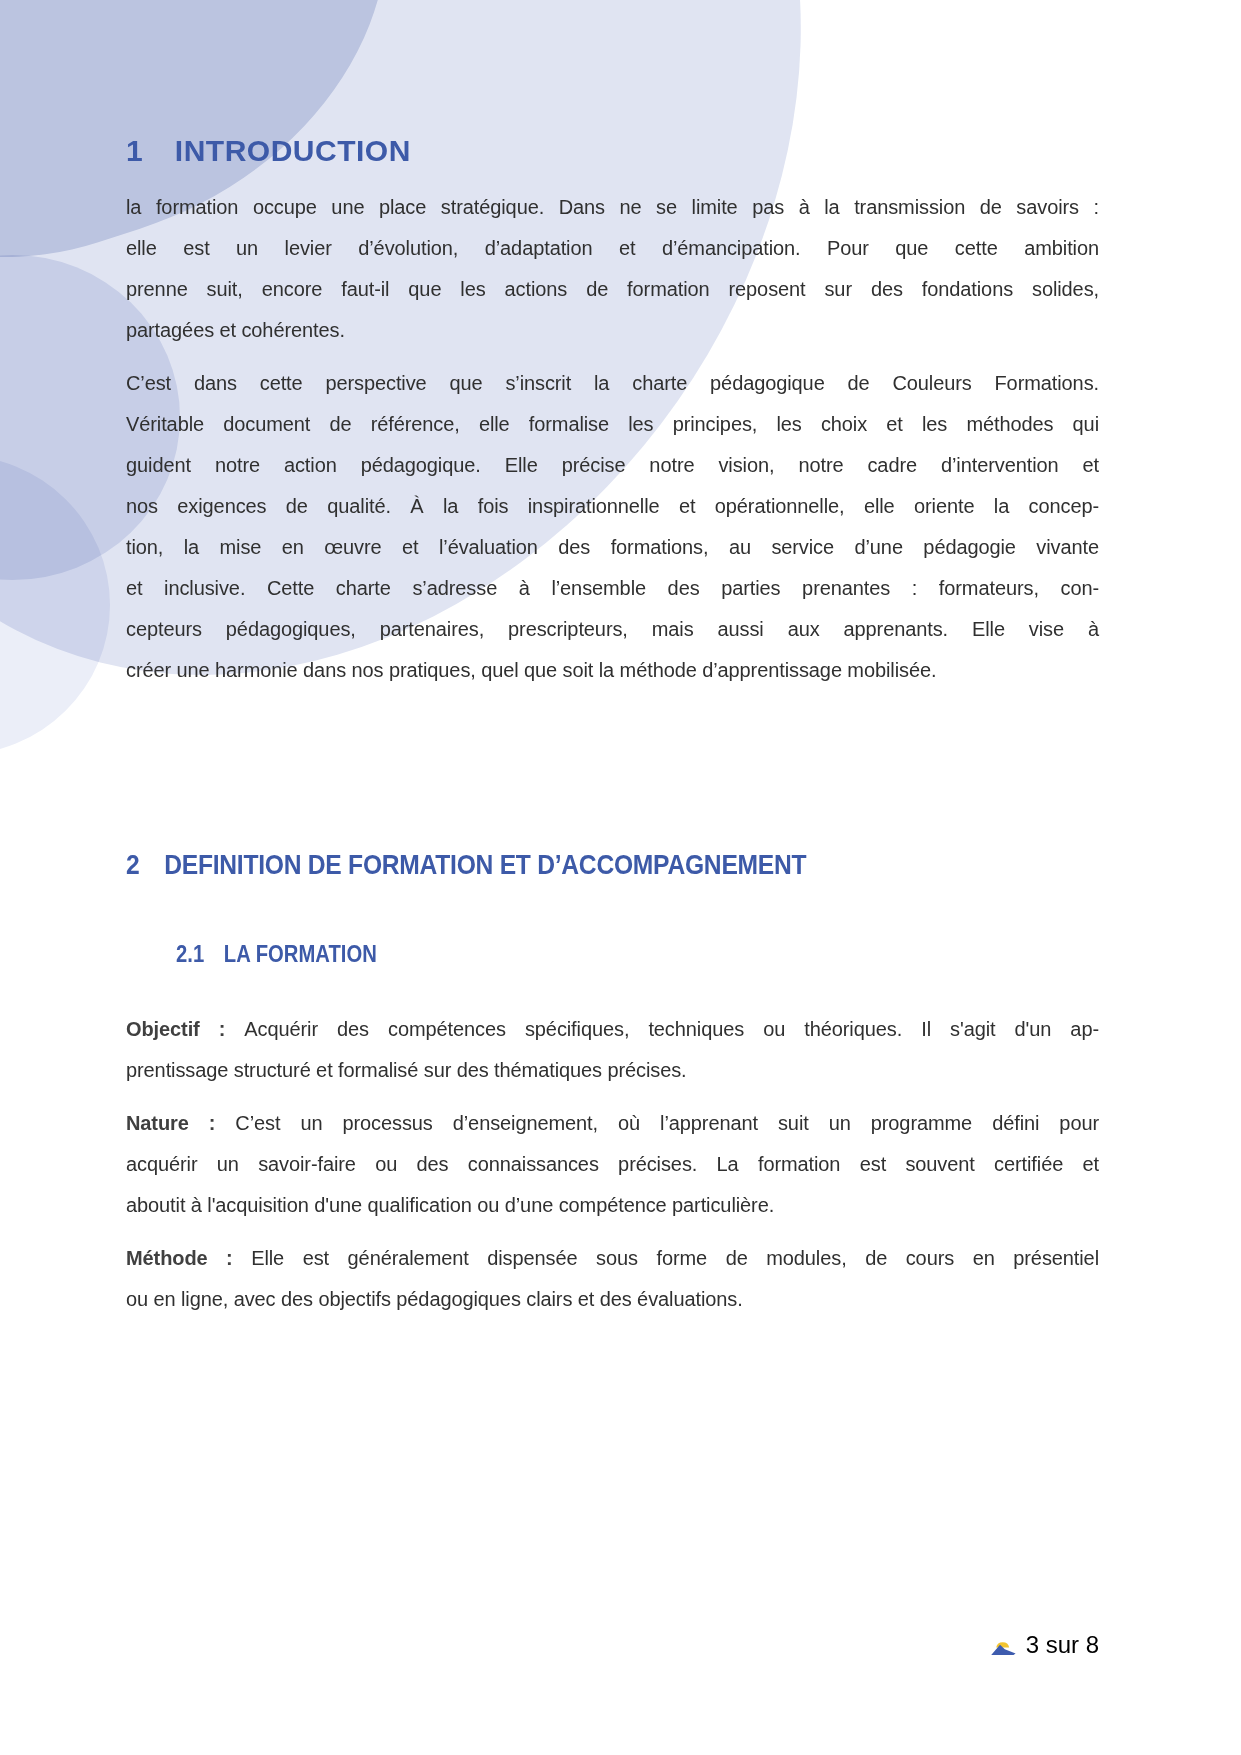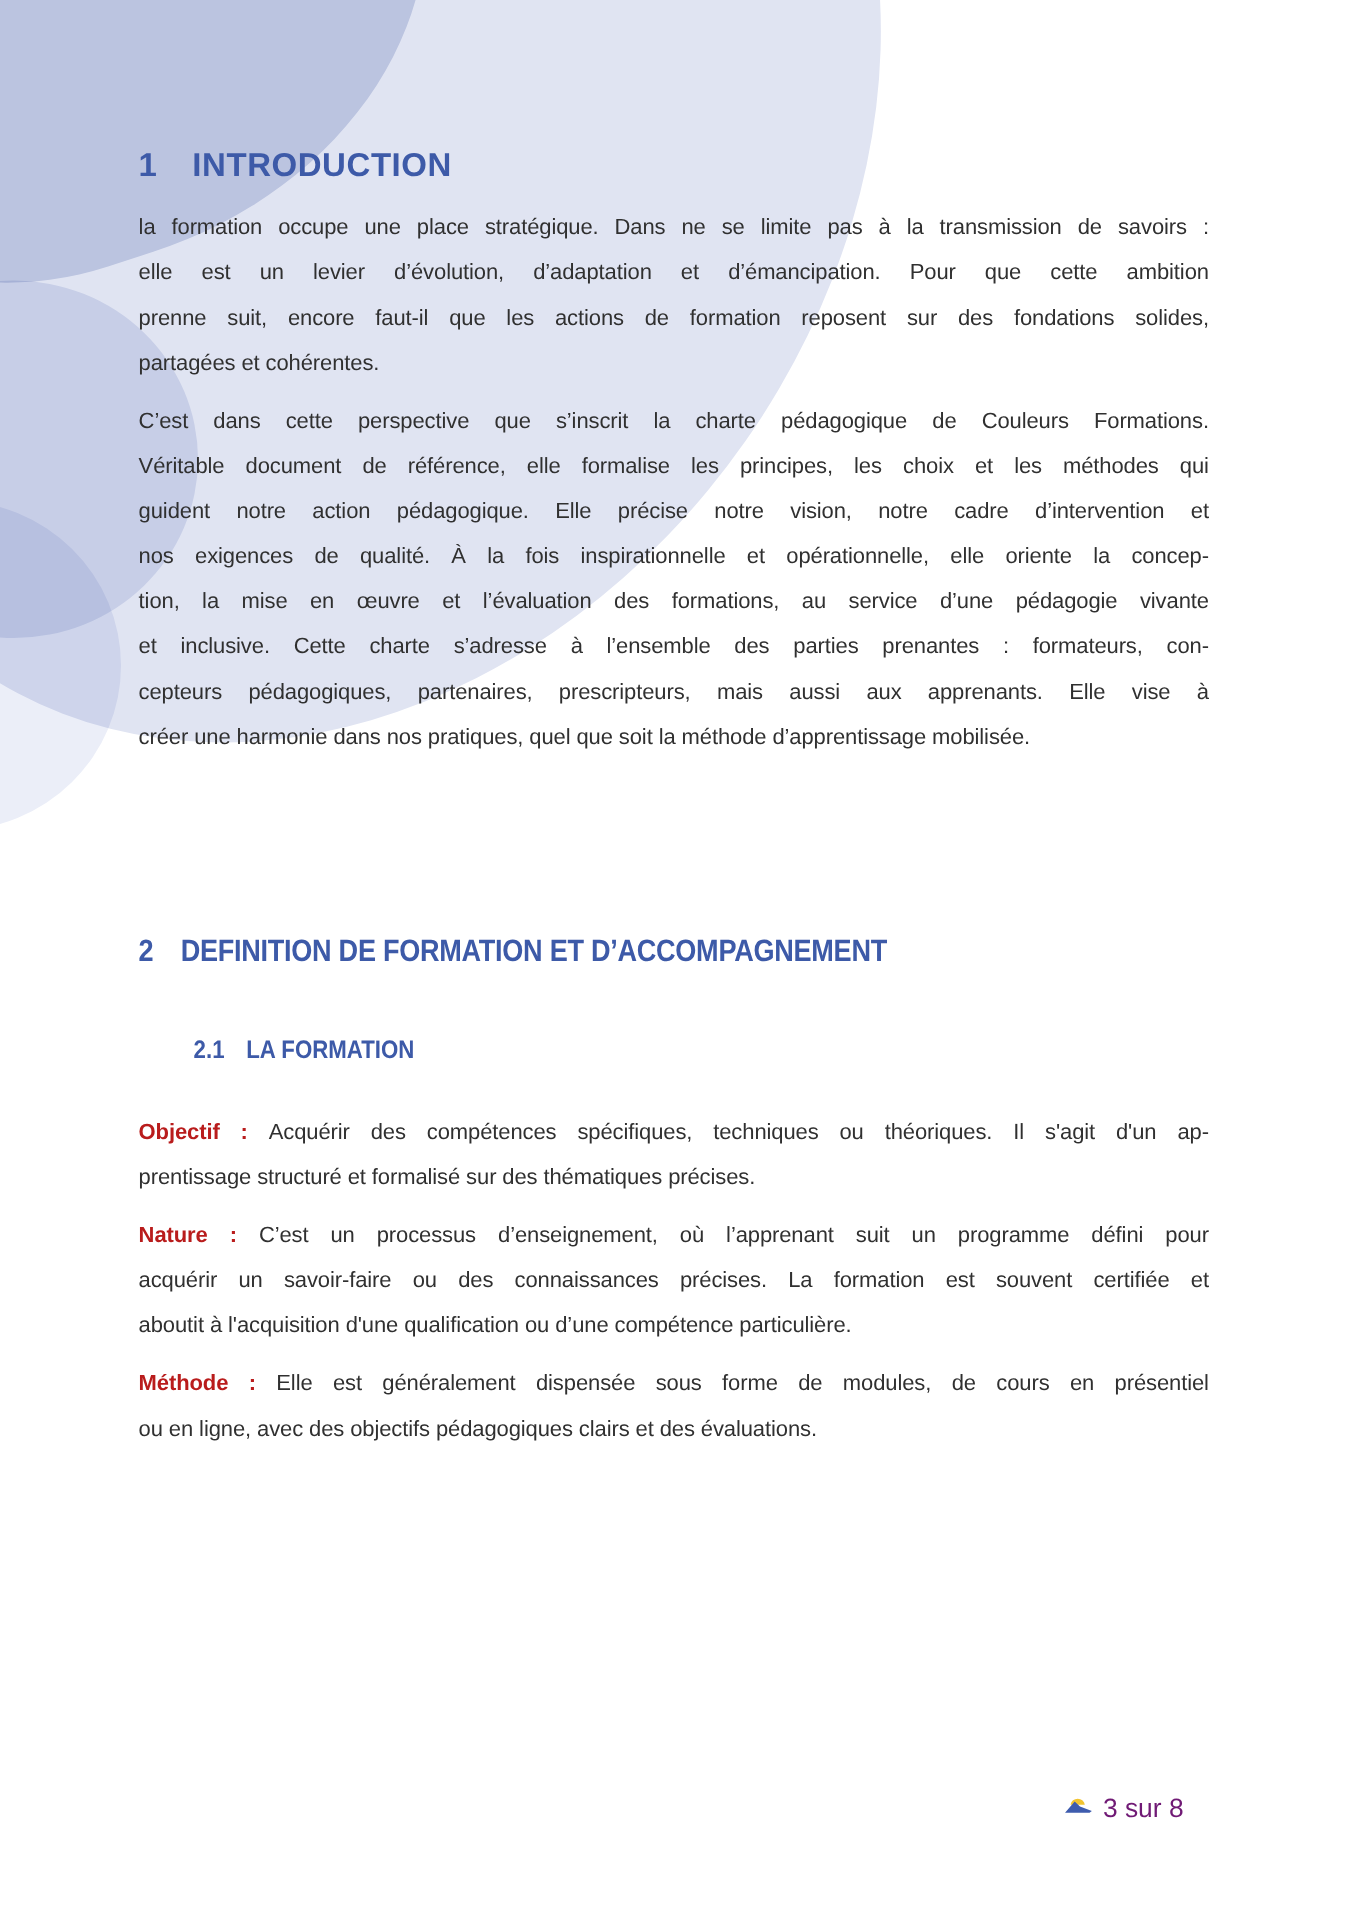--- a/index.html
+++ b/index.html
@@ -53,7 +53,7 @@
     letter-spacing:-.1px;
   }
   .line.last{text-align-last:left;}
-  .line strong{font-weight:700;color:#b91c1c;}
+  .line strong{font-weight:700;color:#404040;}
   
   .footer{
     position:absolute;right:165px;bottom:96px;

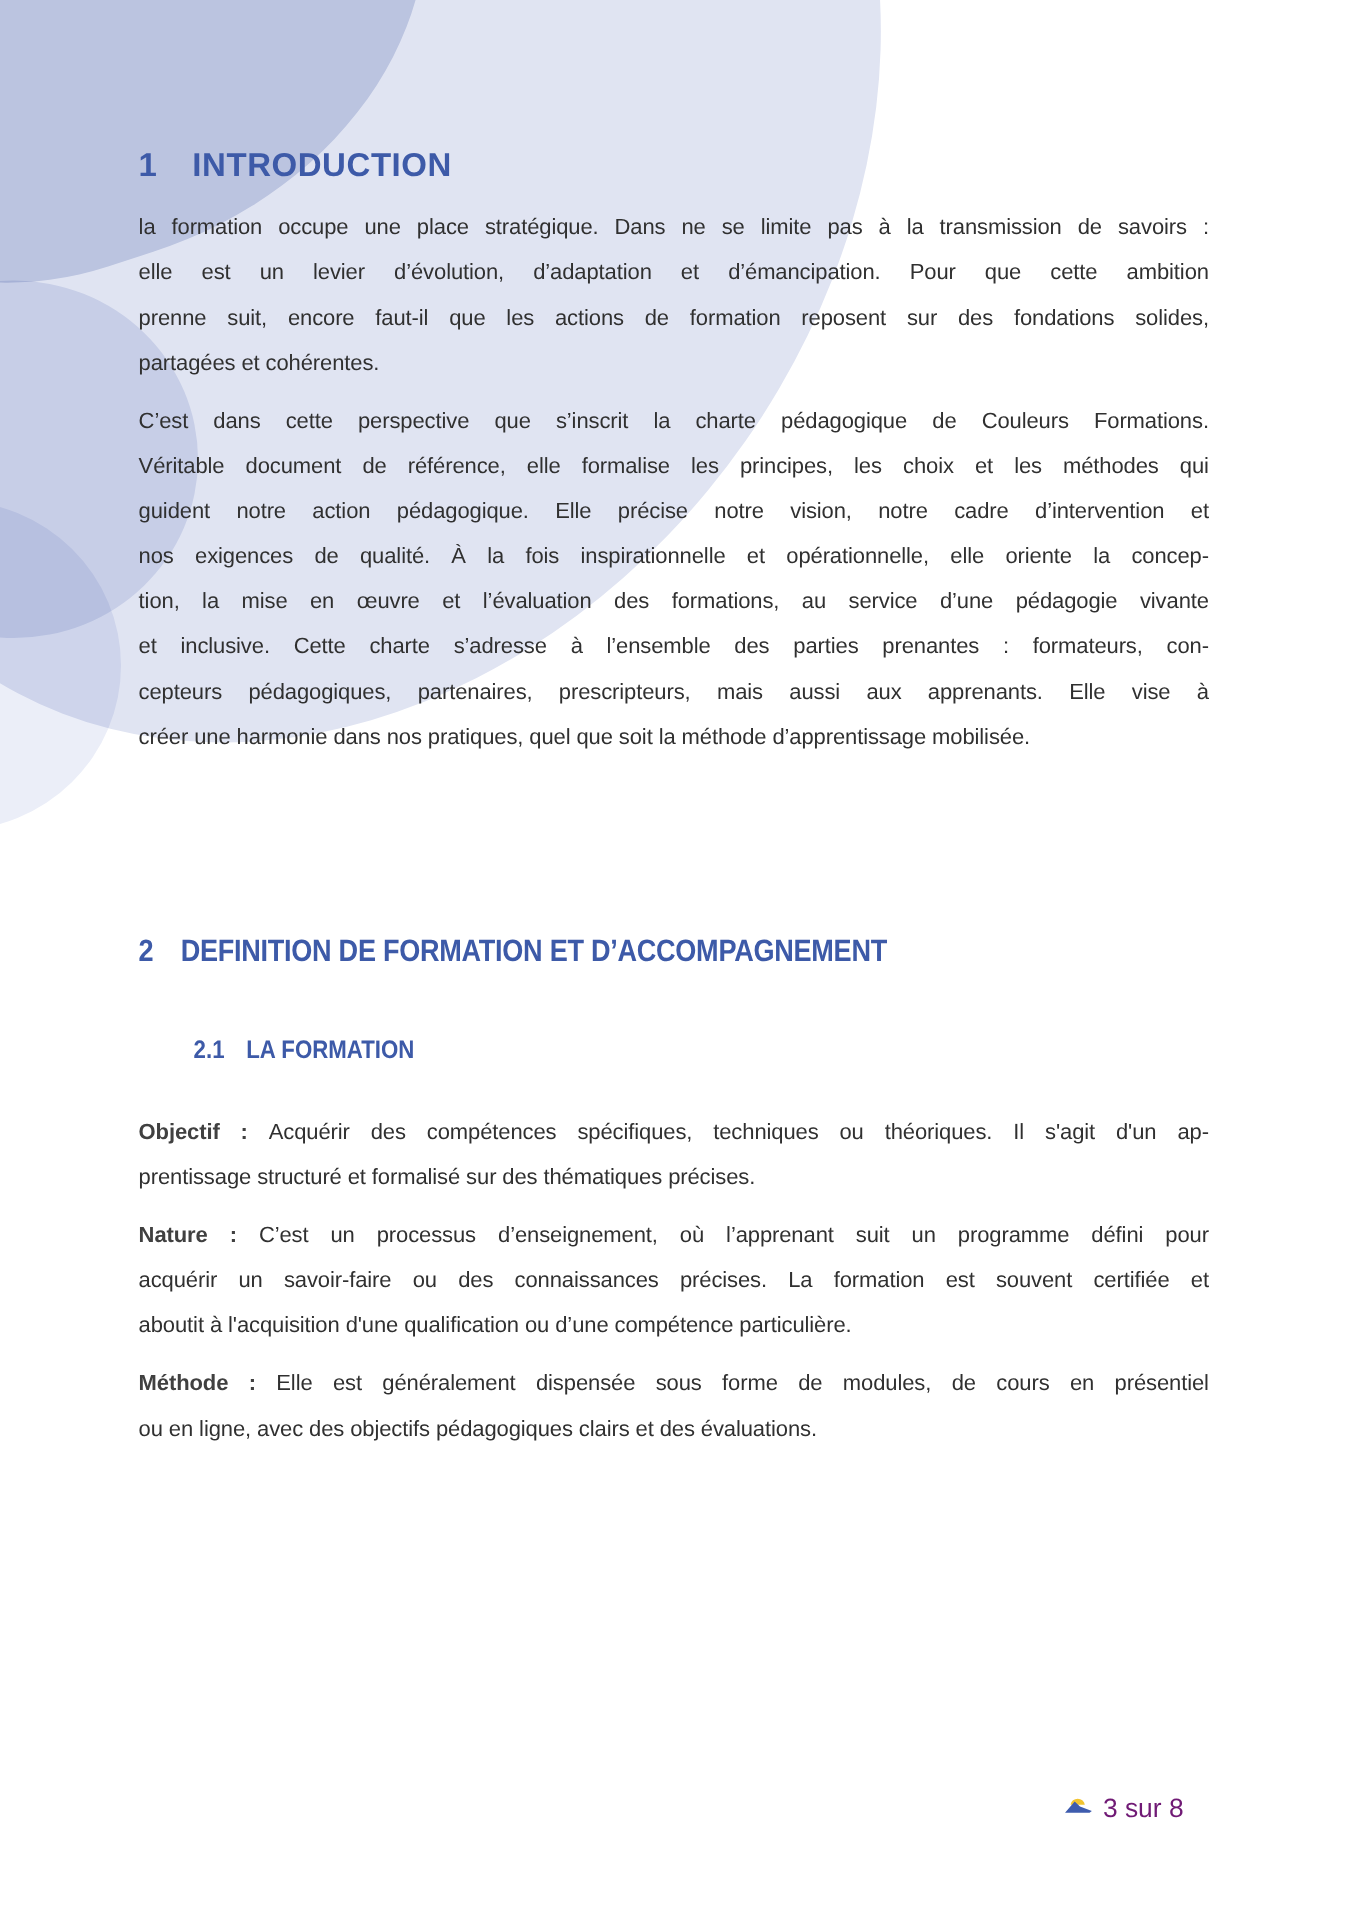--- a/index.html
+++ b/index.html
@@ -56,9 +56,9 @@
   .line strong{font-weight:700;color:#404040;}
   
   .footer{
-    position:absolute;right:165px;bottom:96px;
-    display:flex;align-items:flex-start;gap:9px;
-    font-size:24px;color:#701a75;
+    position:absolute;right:142px;bottom:96px;
+    display:flex;align-items:flex-end;gap:9px;
+    font-size:24px;color:#000000;
   }
   .footer svg{display:block;}
 </style>

